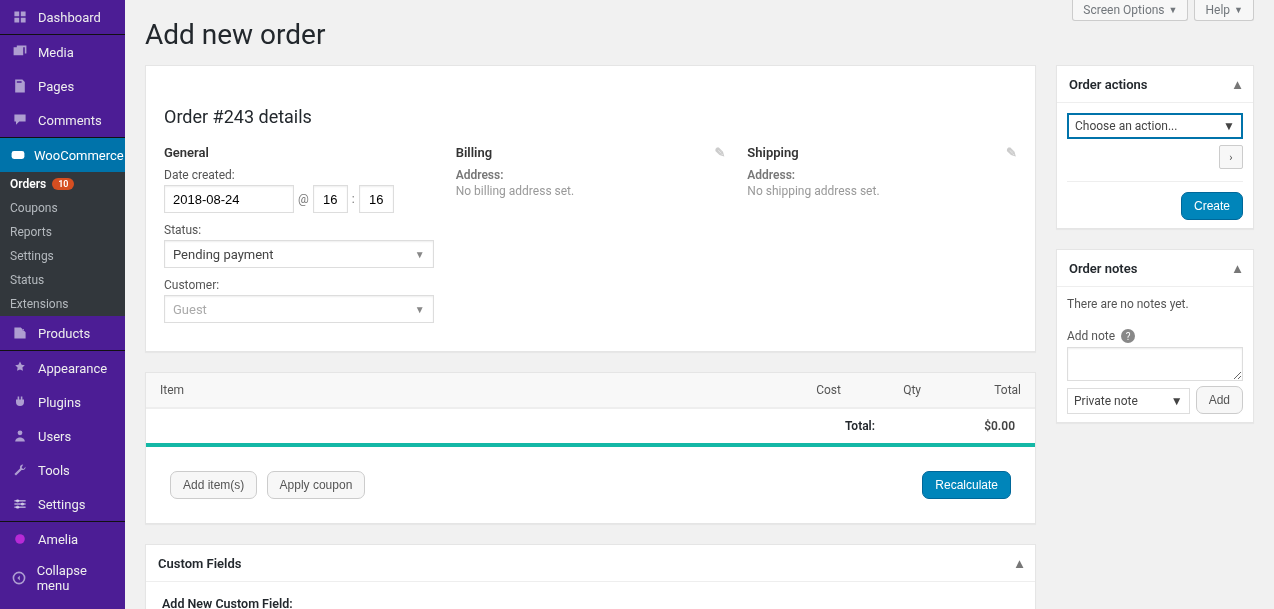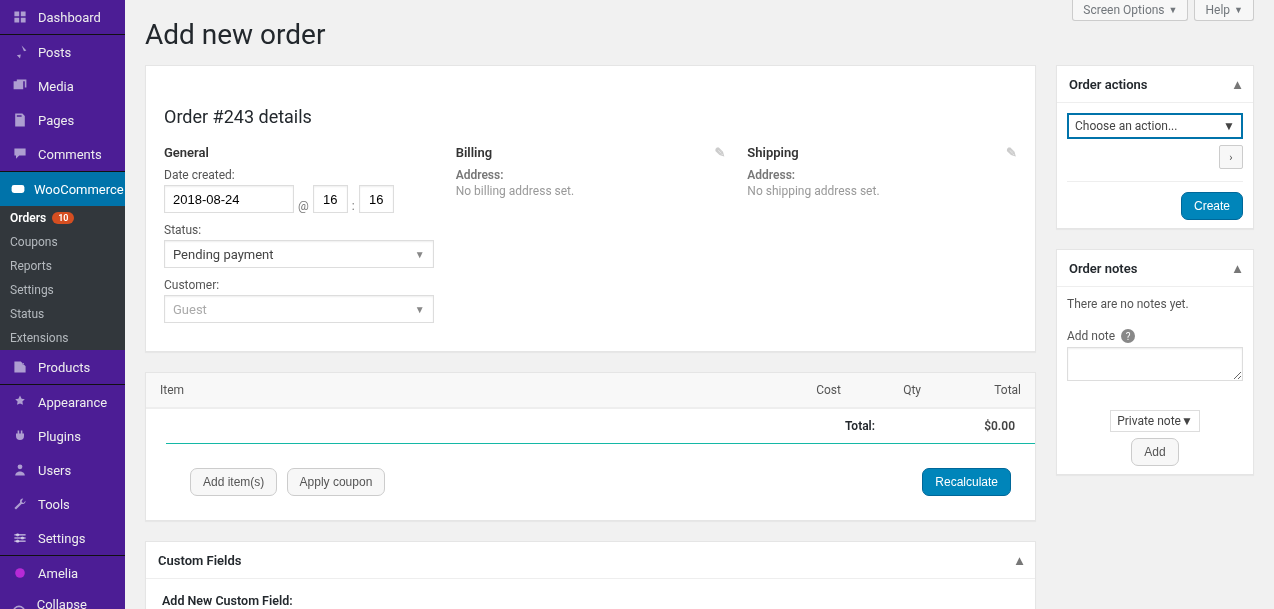--- a/index.html
+++ b/index.html
@@ -109,14 +109,6 @@
     <span>Dashboard</span>
   </div>
   <div class="sb-sep"></div>
-  <div class="sb-item">
-    <span class="icon">
-        <svg viewBox="0 0 20 20">
-          <path d="M12 2l6 6-3 1-4 4-1 5-2-2-5 5 5-5-2-2 5-1 4-4z"></path>
-        </svg>
-      </span>
-    <span>Posts</span>
-  </div>
   <div class="sb-item">
     <span class="icon">
         <svg viewBox="0 0 20 20">

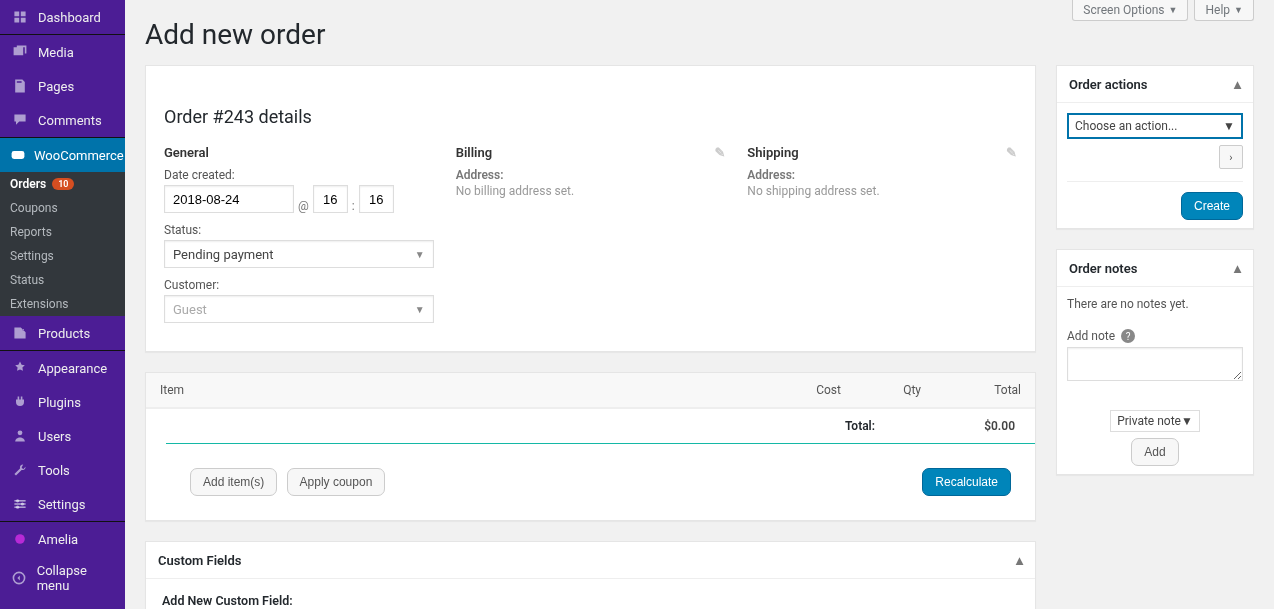--- a/index.html
+++ b/index.html
@@ -46,7 +46,7 @@
 .od-text { font-size: 12px; color: #999; }
 .form-row { margin-bottom: 10px; }
 .form-row label { display: block; font-size: 12px; color: #555; margin-bottom: 3px; }
-.date-row { display: flex; align-items: flex-end; gap: 4px; }
+.date-row { display: flex; align-items: center; gap: 4px; }
 .input, .select { border: 1px solid #ddd; background: #fff; padding: 4px 8px; font-size: 13px; height: 28px; box-shadow: inset 0 1px 2px rgba(0,0,0,0.07); }
 .input.date { width: 130px; }
 .input.small { width: 35px; text-align: center; }

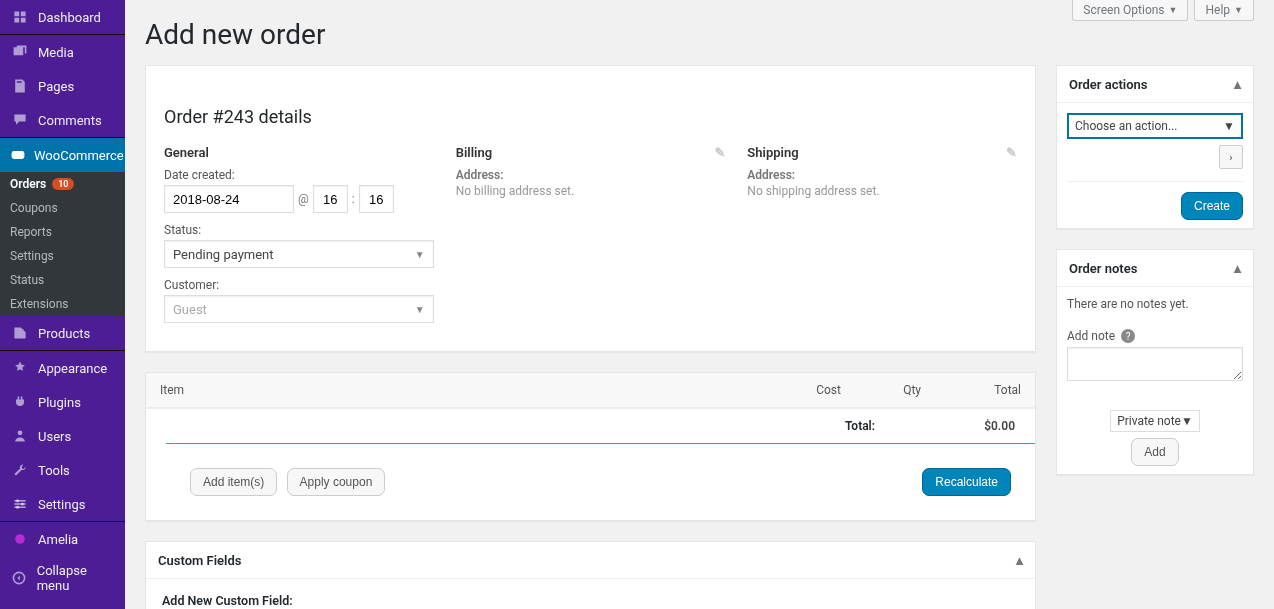--- a/index.html
+++ b/index.html
@@ -90,7 +90,7 @@
 .notes-empty { font-size: 12px; color: #555; }
 .add-note-label { font-size: 12px; color: #555; margin-top: 18px; margin-bottom: 4px; display: flex; align-items: center; gap: 6px; }
 .note-textarea { width: 100%; height: 34px; border: 1px solid #ddd; resize: both; box-shadow: inset 0 1px 2px rgba(0,0,0,0.07); }
-.note-row { display: flex; gap: 6px; margin-top: 26px; align-items: center; flex-direction: column; }
+.note-row { display: flex; gap: 6px; margin-top: 2px; align-items: flex-end; }
 .note-select { flex: 1; border: 1px solid #ddd; padding: 3px 6px; font-size: 12px; height: 26px; display: flex; justify-content: space-between; align-items: center; }
 .help-icon { width: 14px; height: 14px; border-radius: 50%; background: #888; color: #fff; font-size: 10px; display: inline-flex; align-items: center; justify-content: center; }
 

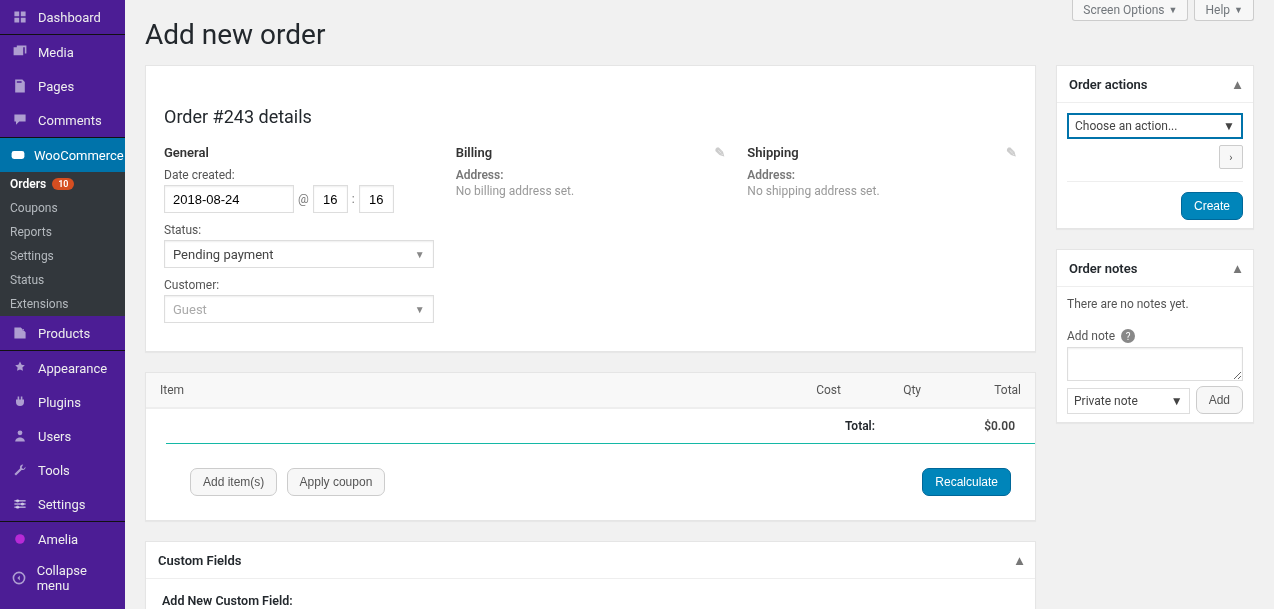--- a/index.html
+++ b/index.html
@@ -65,7 +65,7 @@
 .items-total { padding: 10px 20px; display: flex; justify-content: flex-end; gap: 80px; font-size: 12px; border-top: 1px solid #eee; }
 .items-total .tot-label { font-weight: 600; color: #23282d; }
 .items-total .tot-val { font-weight: 600; width: 60px; text-align: right; }
-.items-actions { padding: 24px; border-top: 1px solid #14b8a6; display: flex; justify-content: space-between; margin-left: 20px; }
+.items-actions { padding: 24px; border-top: 4px solid #14b8a6; display: flex; justify-content: space-between; }
 .btn { background: #f7f7f7; border: 1px solid #ccc; padding: 4px 12px; font-size: 12px; cursor: pointer; color: #555; border-radius: 7px; height: 28px; display: inline-flex; align-items: center; }
 .btn + .btn { margin-left: 6px; }
 .btn.primary { background: #0085ba; border-color: #006799; color: #fff; }

